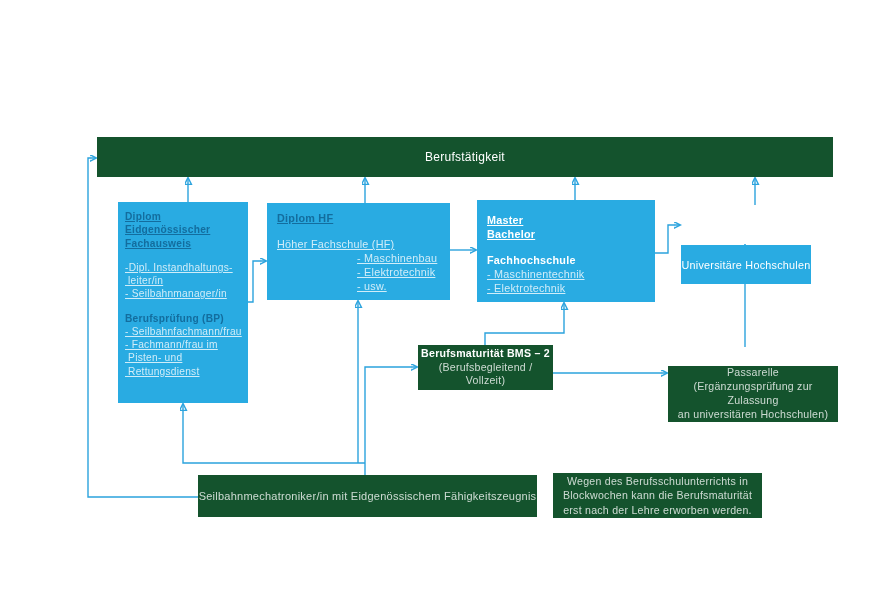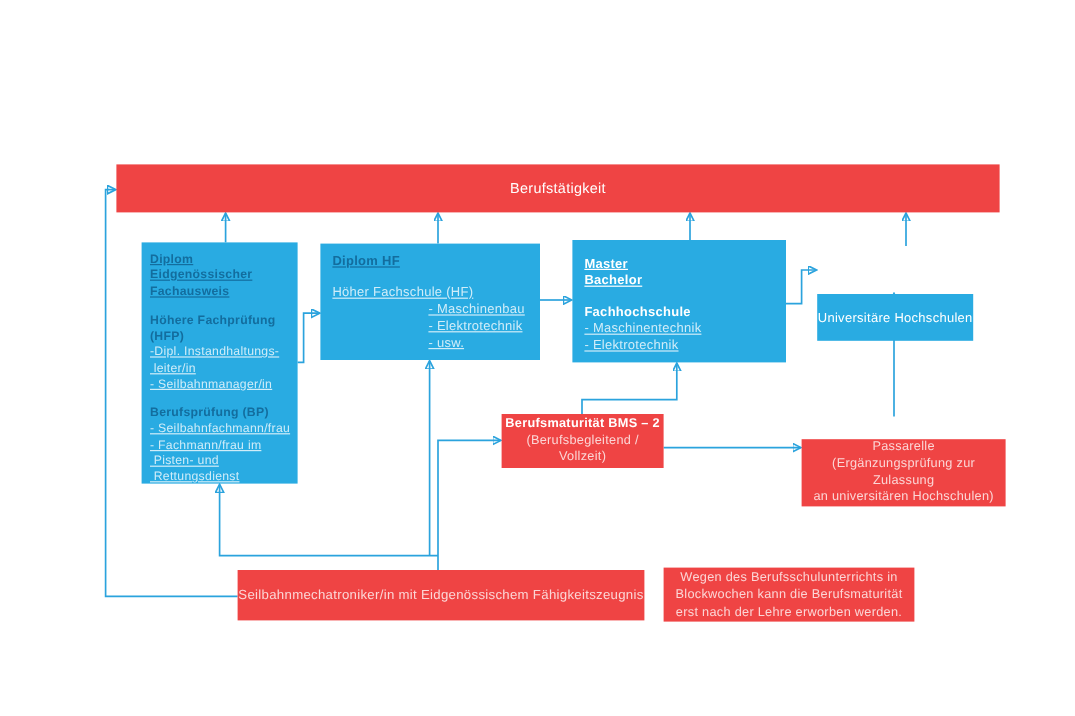--- a/index.html
+++ b/index.html
@@ -10,7 +10,7 @@
   .wires{position:absolute;left:0;top:0;}
   .wires path{fill:none;stroke:#2ba3dd;stroke-width:1.4;}
   .box{position:absolute;box-sizing:border-box;overflow:hidden;letter-spacing:.25px;}
-  .dark{background:#ef4444;}
+  .dark{background:#14532d;}
   .light{background:#29abe2;}
   .center{display:flex;flex-direction:column;align-items:center;justify-content:center;text-align:center;}
   .pale{color:rgba(255,255,255,.78);}

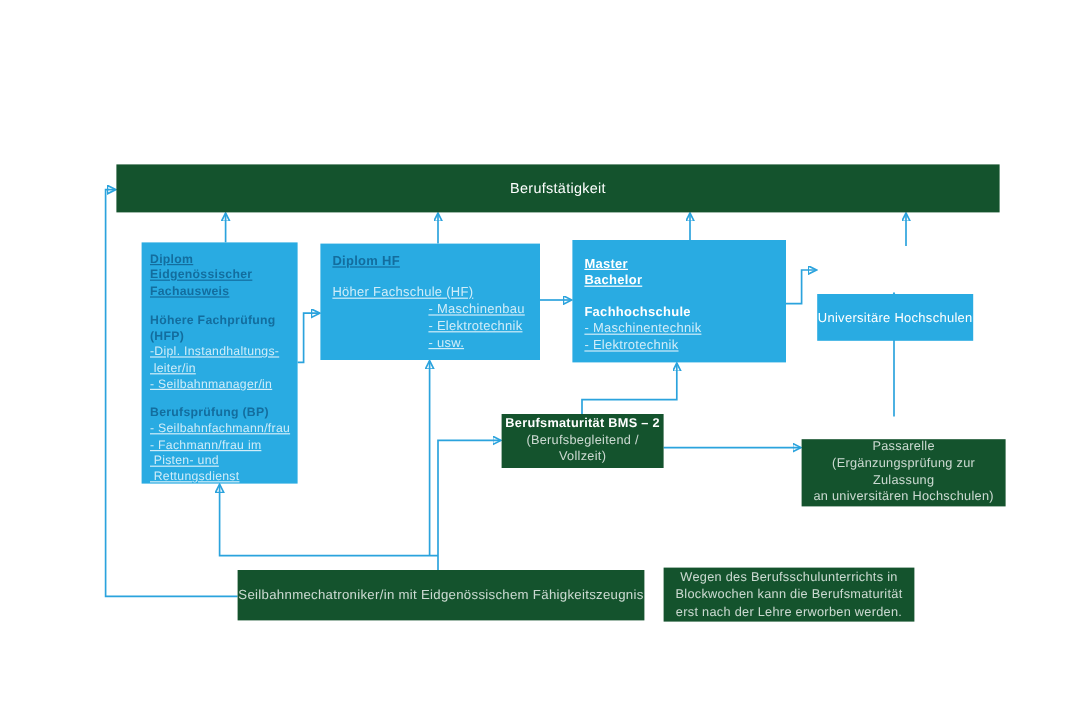--- a/index.html
+++ b/index.html
@@ -66,7 +66,6 @@
   <div class="box light fach">
     <div class="hd u">Diplom Eidgenössischer Fachausweis</div>
     <div class="sgap"></div>
-    <div class="hd">Höhere Fachprüfung (HFP)</div>
     <div class="pale pre">-Dipl. Instandhaltungs-</div>
     <div class="pale pre"> leiter/in</div>
     <div class="pale pre">- Seilbahnmanager/in</div>

